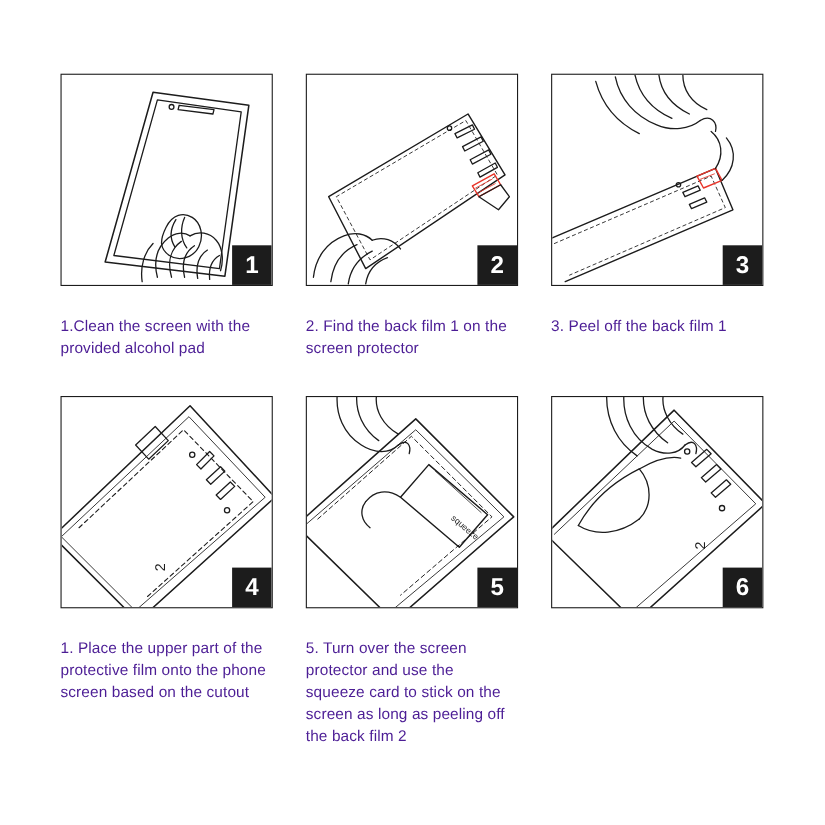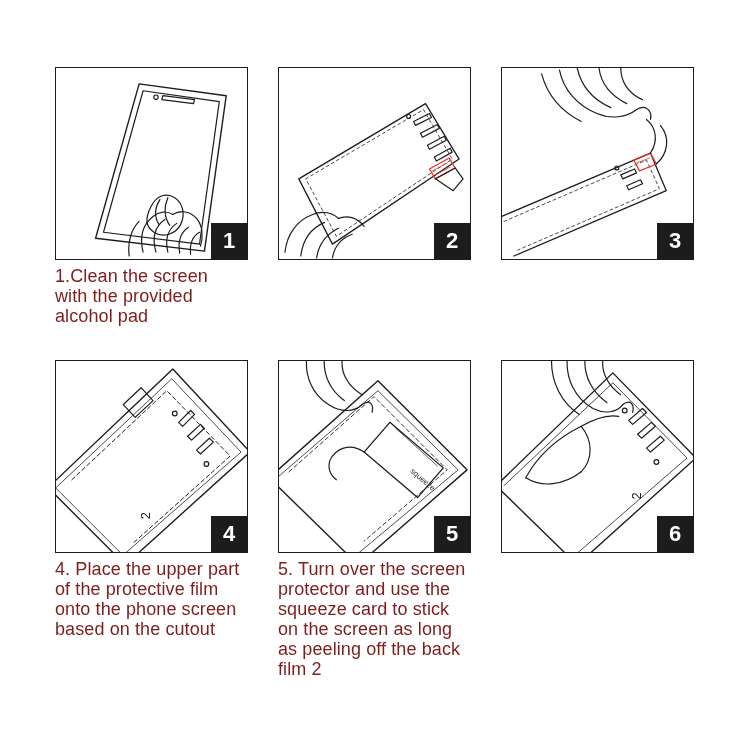--- a/index.html
+++ b/index.html
@@ -63,10 +63,10 @@
     font-family: "Liberation Sans", sans-serif;
   }
   .caption {
-    margin-top: 6px;
-    font-size: 18px;
+    margin-top: 26px;
+    font-size: 14px;
     line-height: 20px;
-    color: #7f1d1d;
+    color: #4c1d95;
     width: 188px;
     letter-spacing: 0.1px;
   }

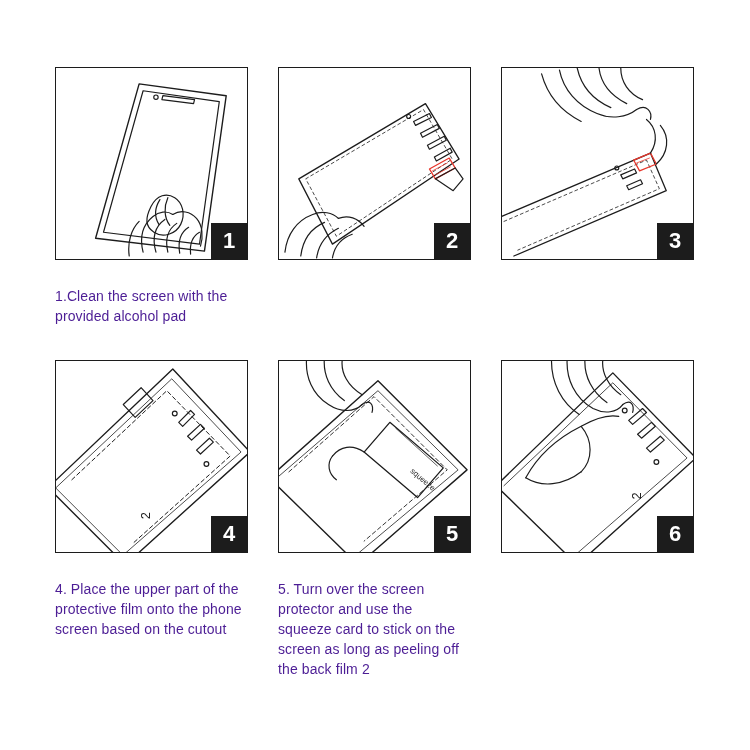--- a/index.html
+++ b/index.html
@@ -143,6 +143,7 @@
         </svg>
         <div class="badge">2</div>
       </div>
+      <div class="caption">2. Find the back film 1 on the screen protector</div>
     </div>
 
     <div class="step p3">

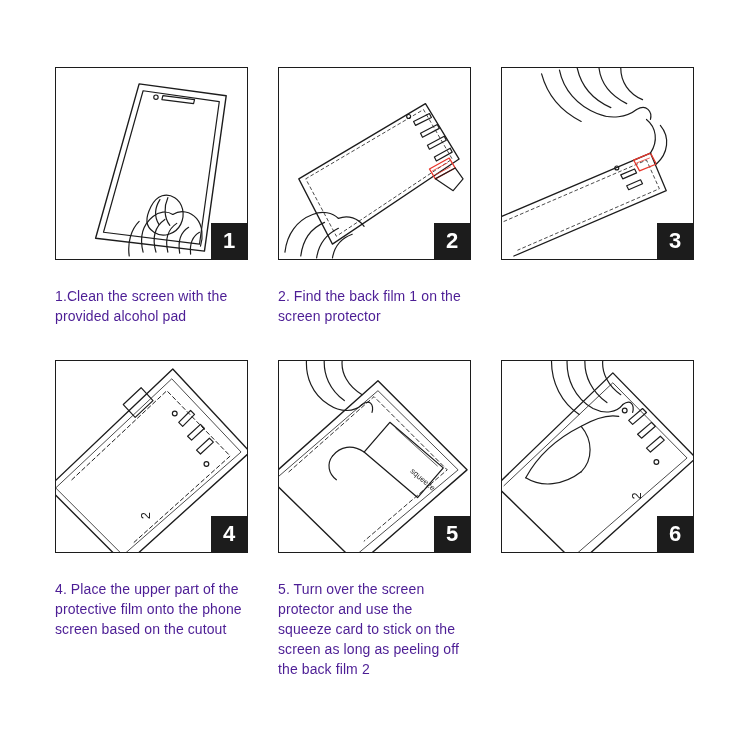--- a/index.html
+++ b/index.html
@@ -174,6 +174,7 @@
         </svg>
         <div class="badge">3</div>
       </div>
+      <div class="caption">3. Peel off the back film 1</div>
     </div>
 
     <div class="step p4">

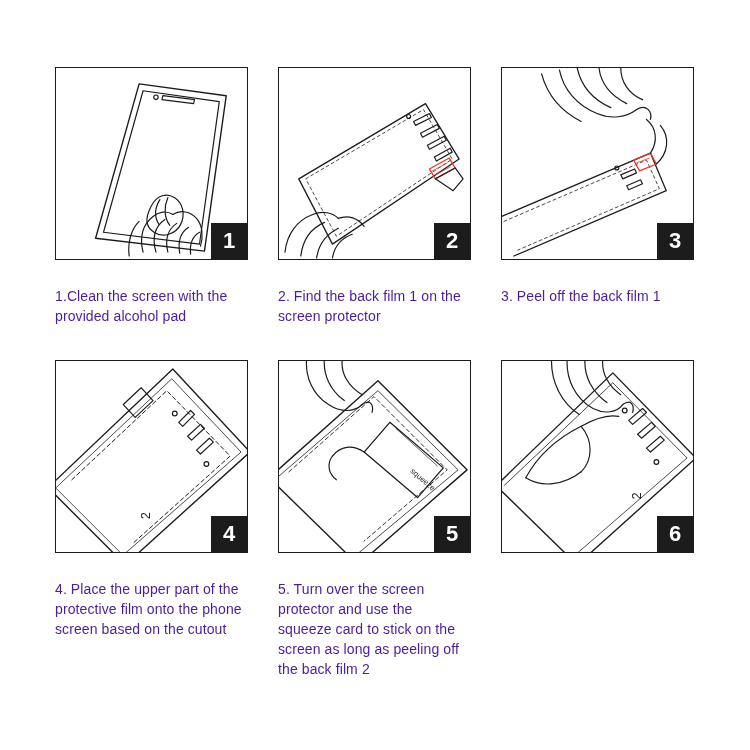--- a/index.html
+++ b/index.html
@@ -200,7 +200,7 @@
         </svg>
         <div class="badge">4</div>
       </div>
-      <div class="caption">4. Place the upper part of the protective film onto the phone screen based on the cutout</div>
+      <div class="caption">1. Place the upper part of the protective film onto the phone screen based on the cutout</div>
     </div>
 
     <div class="step p5">

